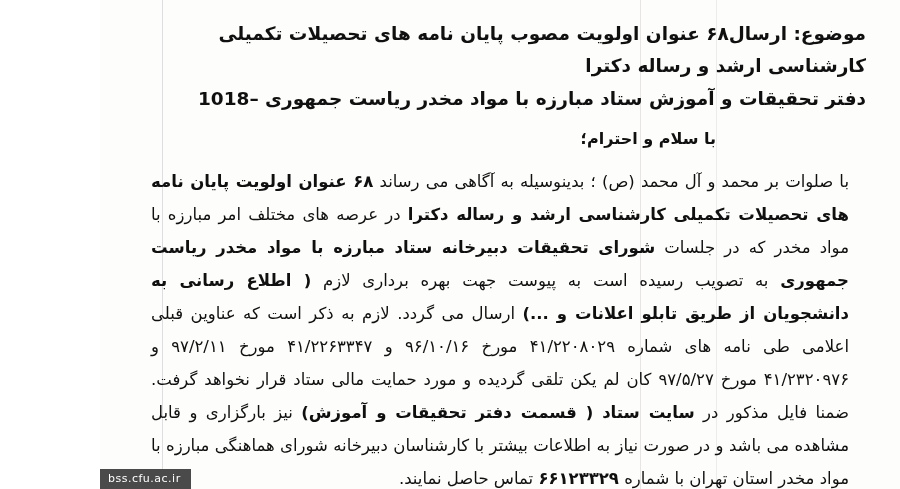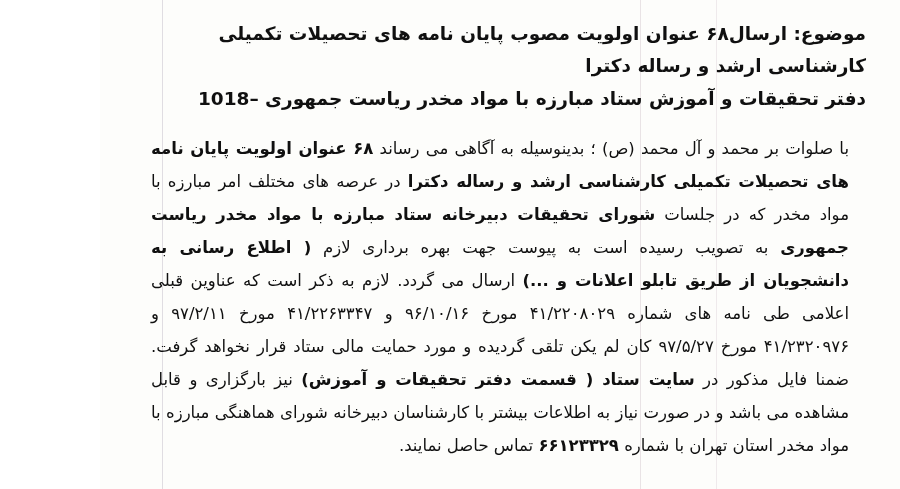--- a/index.html
+++ b/index.html
@@ -99,6 +99,7 @@
       <span class="l2">دفتر تحقیقات و آموزش ستاد مبارزه با مواد مخدر ریاست جمهوری –1018</span>
     </div>
 
+    <div class="greeting">با سلام و احترام؛</div>
 
     <div class="body-text" id="body-paragraph"><span>با صلوات بر محمد و آل محمد (ص) ؛ بدینوسیله به آگاهی می رساند </span><b>۶۸ عنوان اولویت پایان نامه های تحصیلات تکمیلی کارشناسی ارشد و رساله دکترا</b><span> در عرصه های مختلف امر مبارزه با مواد مخدر که در جلسات </span><b>شورای تحقیقات دبیرخانه ستاد مبارزه با مواد مخدر ریاست جمهوری</b><span> به تصویب رسیده است به پیوست جهت بهره برداری  لازم </span><b>( اطلاع رسانی به دانشجویان از طریق تابلو اعلانات و ...)</b><span> ارسال می گردد. لازم به ذکر است که عناوین قبلی اعلامی طی نامه های شماره ۴۱/۲۲۰۸۰۲۹ مورخ ۹۶/۱۰/۱۶ و ۴۱/۲۲۶۳۳۴۷ مورخ ۹۷/۲/۱۱ و ۴۱/۲۳۲۰۹۷۶ مورخ ۹۷/۵/۲۷ کان لم یکن تلقی گردیده و مورد حمایت مالی ستاد قرار نخواهد گرفت. ضمنا فایل مذکور در </span><b>سایت ستاد ( قسمت دفتر تحقیقات و آموزش)</b><span> نیز بارگزاری و قابل مشاهده می باشد و در صورت نیاز به اطلاعات بیشتر با کارشناسان دبیرخانه شورای هماهنگی مبارزه با مواد مخدر استان تهران با شماره </span><b>۶۶۱۲۳۳۲۹</b><span> تماس حاصل نمایند.</span></div>
 

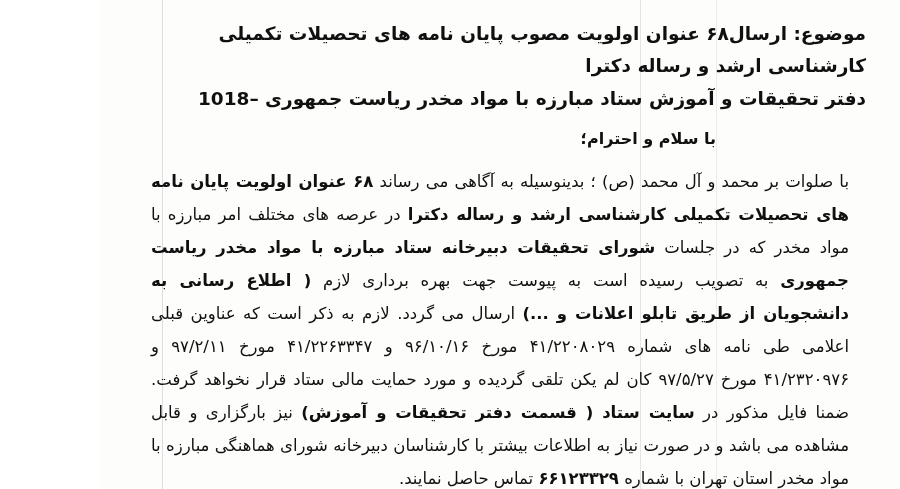--- a/index.html
+++ b/index.html
@@ -105,6 +105,7 @@
 
   </div>
 
+  <div class="footer-badge">bss.cfu.ac.ir</div>
 
 </div>
 

